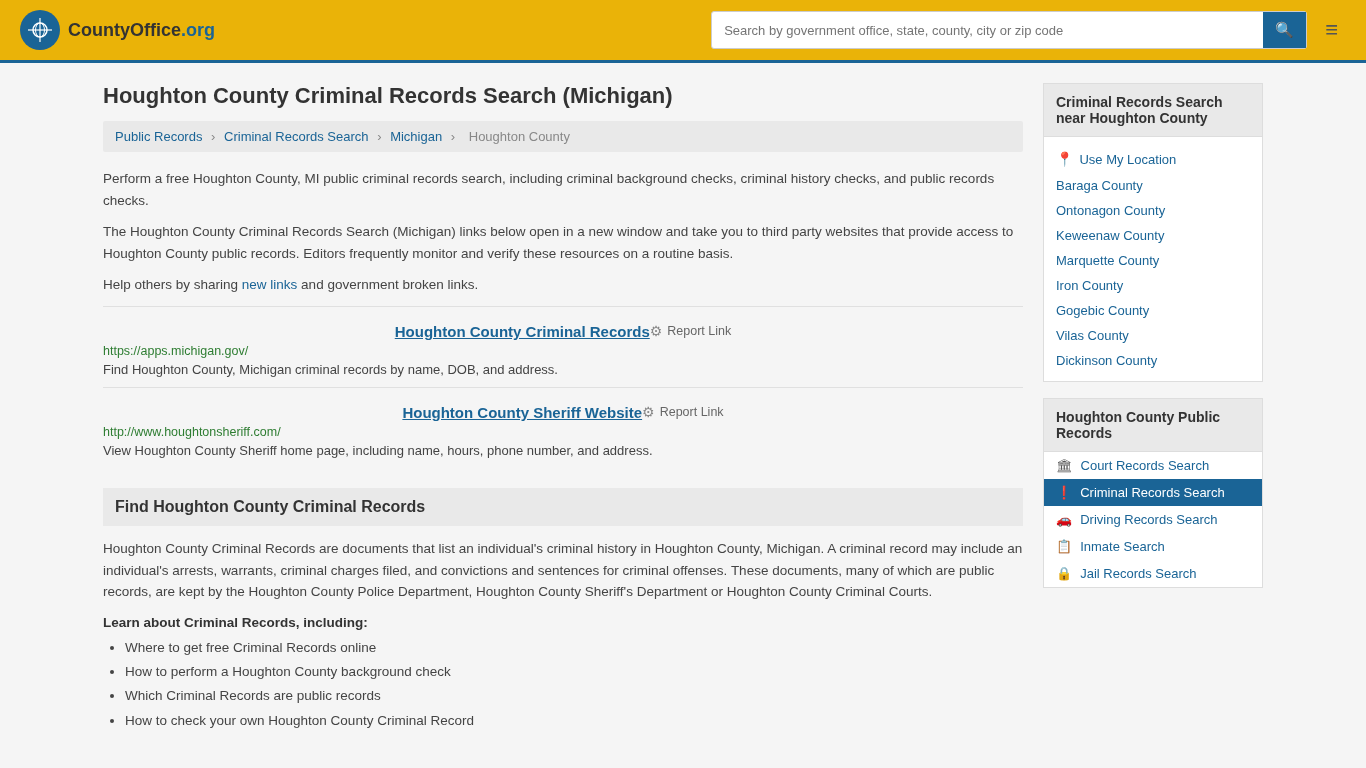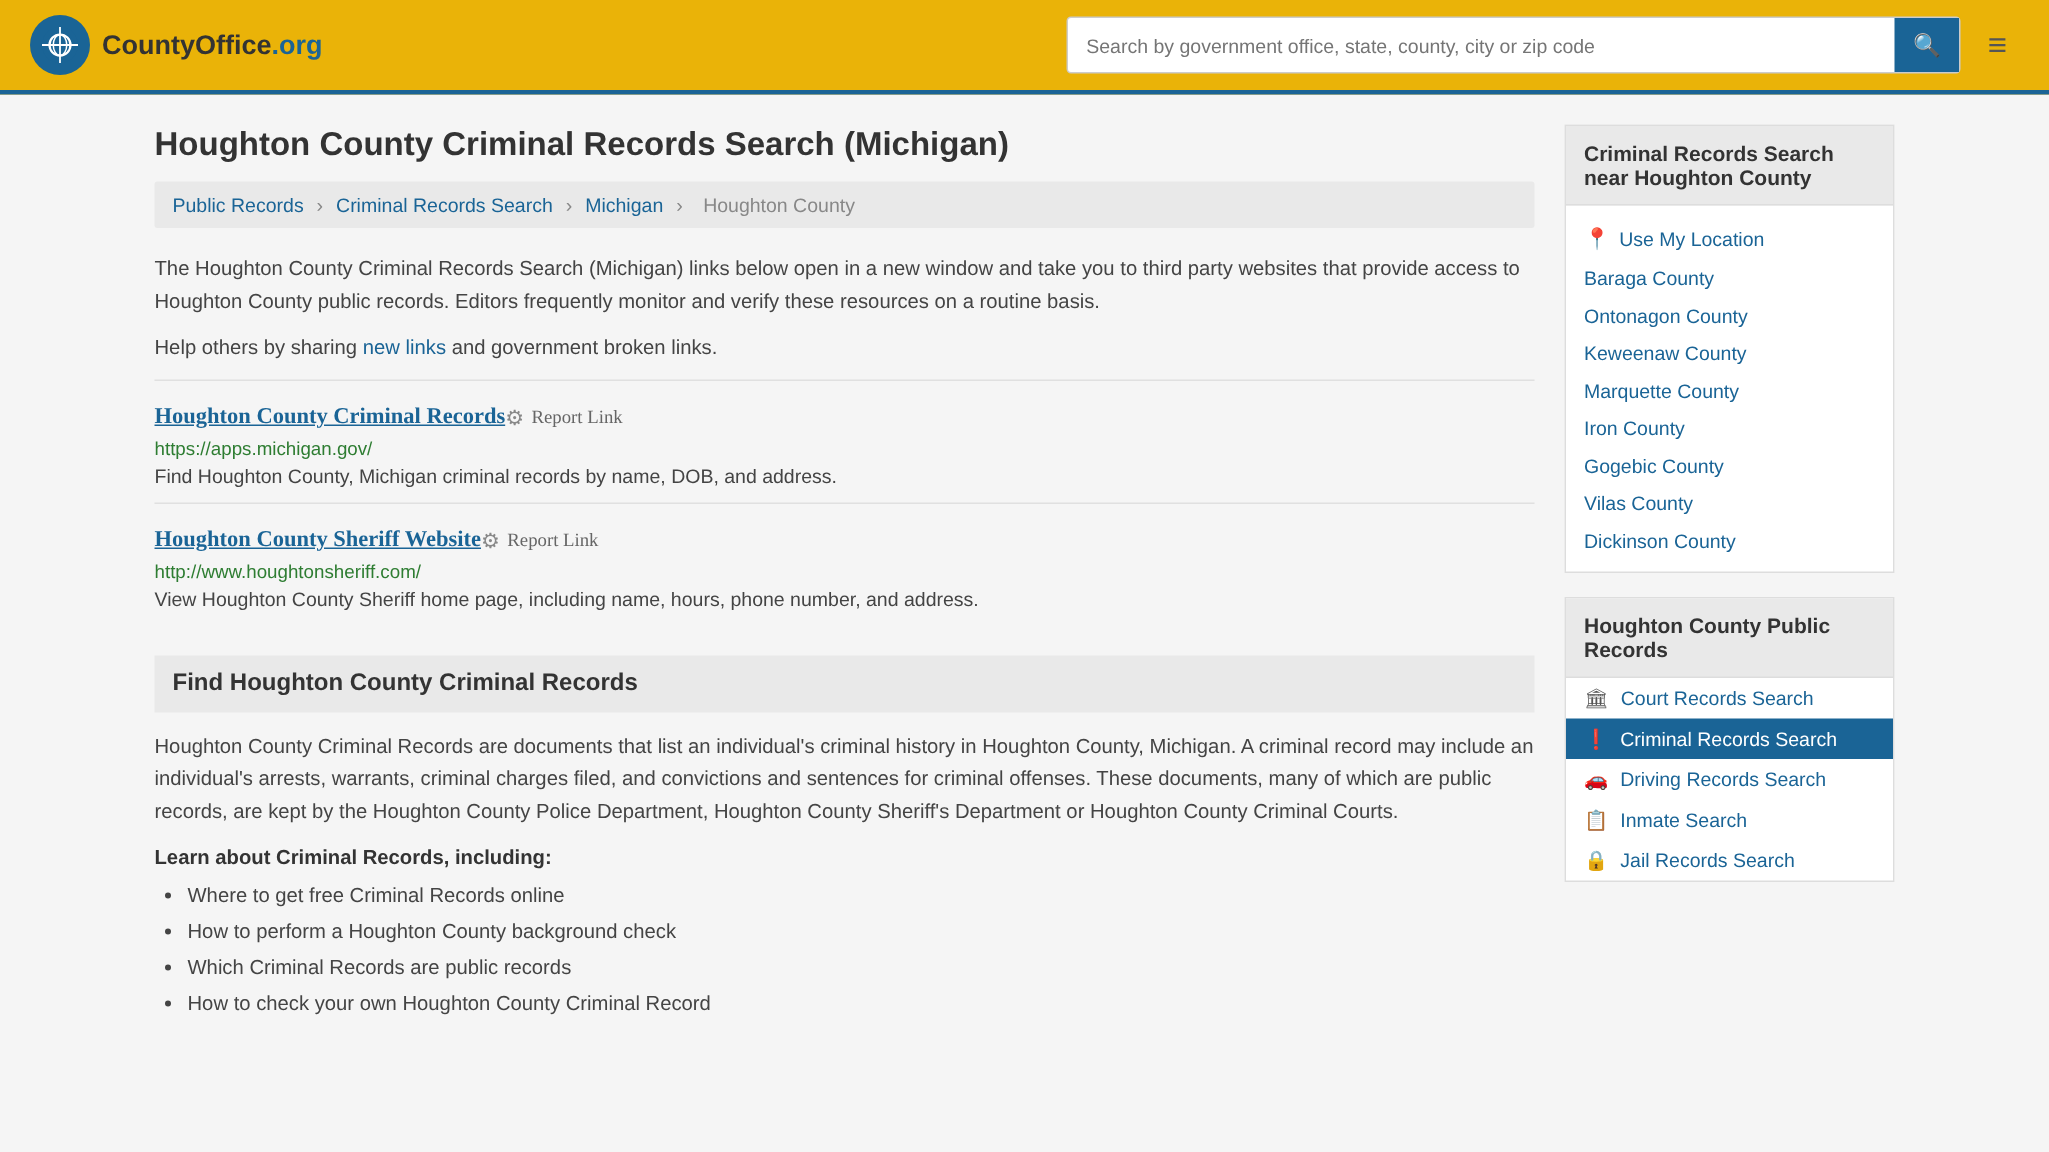--- a/index.html
+++ b/index.html
@@ -188,6 +188,7 @@
       <span>Houghton County</span>
     </div>
 
+    <p class="description">Perform a free Houghton County, MI public criminal records search, including criminal background checks, criminal history checks, and public records checks.</p>
     <p class="description">The Houghton County Criminal Records Search (Michigan) links below open in a new window and take you to third party websites that provide access to Houghton County public records. Editors frequently monitor and verify these resources on a routine basis.</p>
     <p class="description">
       <span>Help others by sharing </span><a style="color:#1a6496;">new links</a><span> and government broken links.</span>

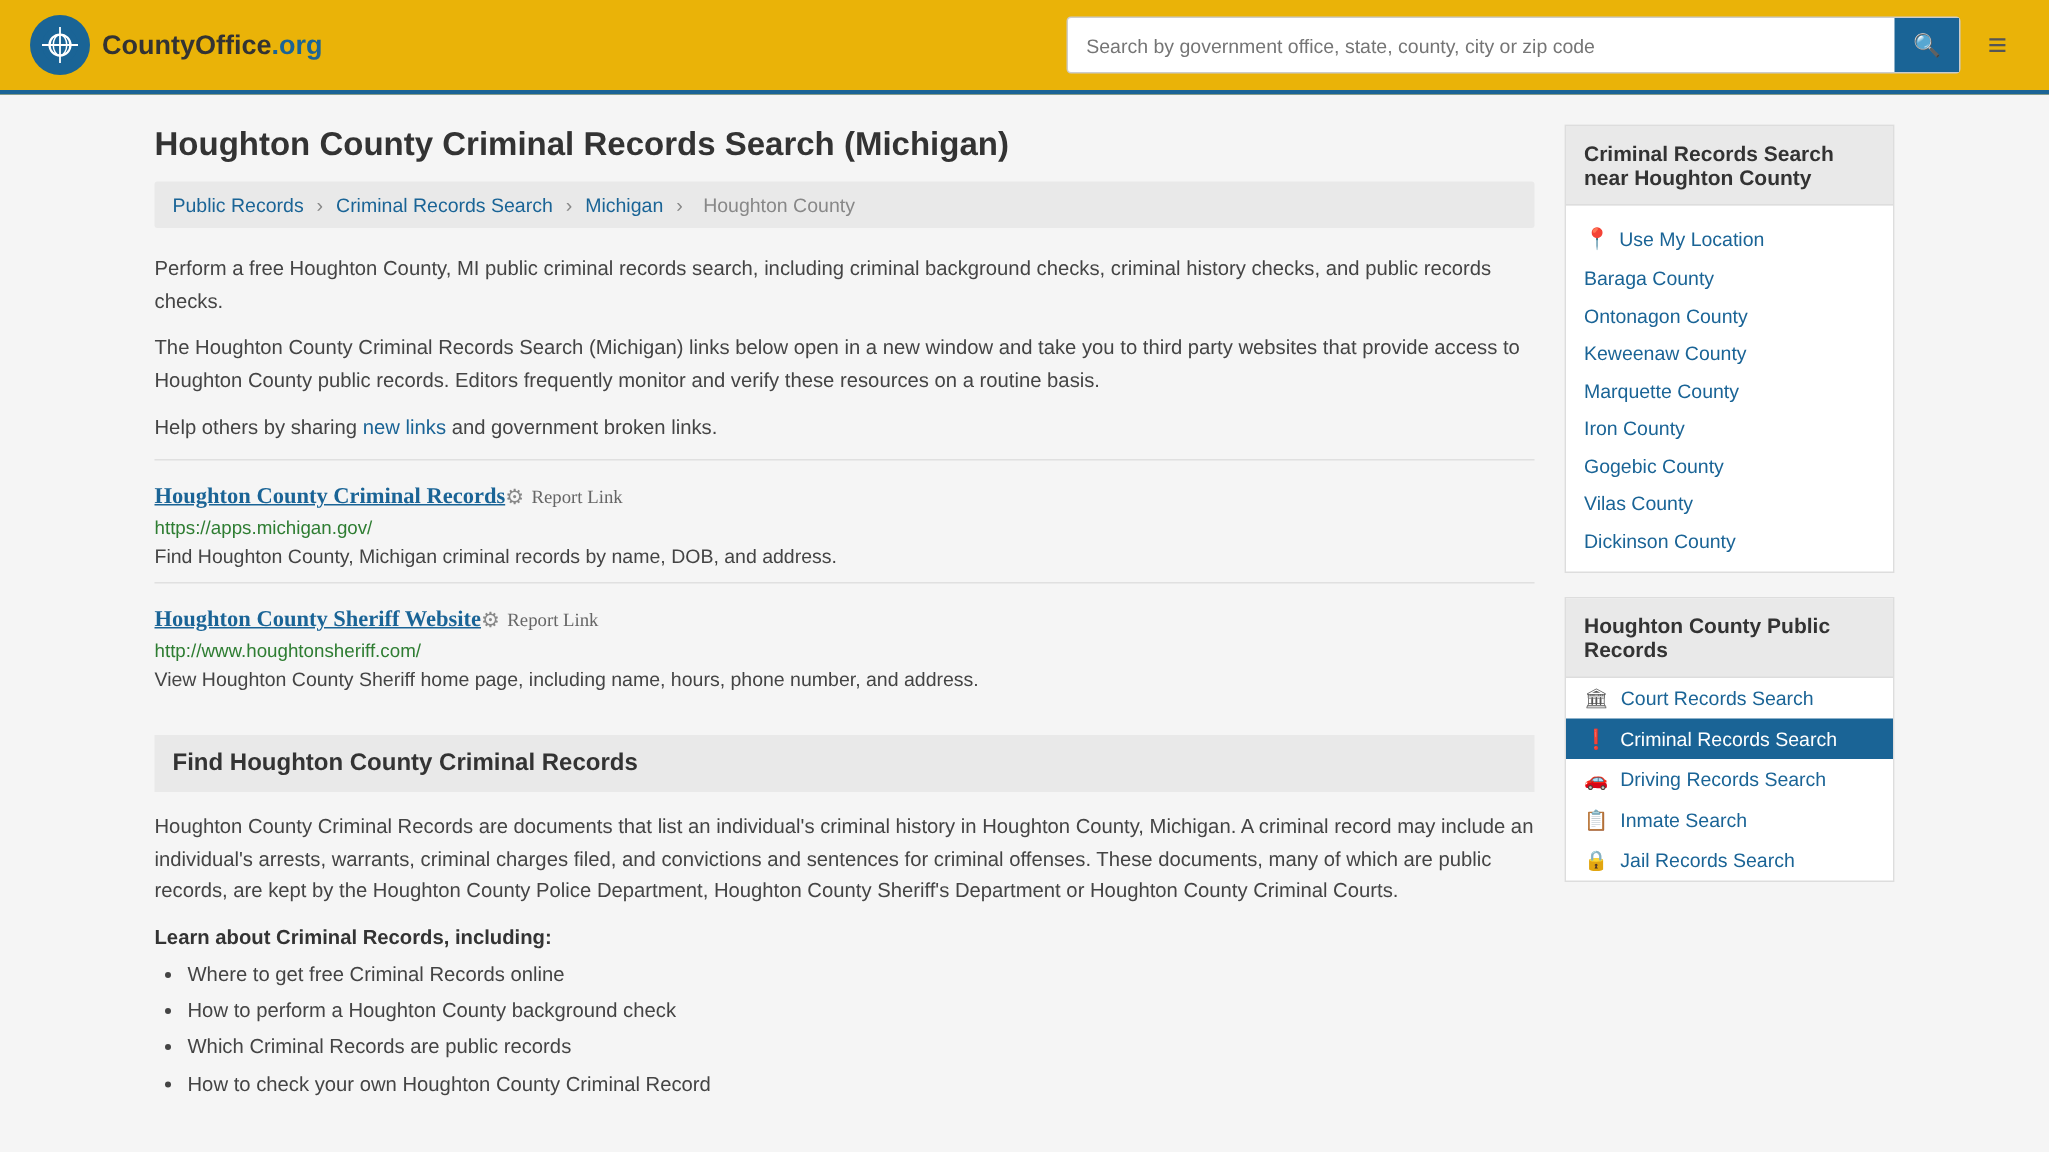--- a/index.html
+++ b/index.html
@@ -87,7 +87,7 @@
     
     .record-item { border-top: 1px solid #e0e0e0; padding: 16px 0 10px 0; }
     .record-item-header {
-      display: flex; align-items: center; justify-content: flex-start; margin-bottom: 4px; font-family: Liberation Serif, serif;
+      display: flex; align-items: center; justify-content: center; margin-bottom: 4px;
     }
     .record-item-title { font-size: 15px; font-weight: bold; color: #1a6496; text-decoration: underline; cursor: pointer; }
     .report-link {

